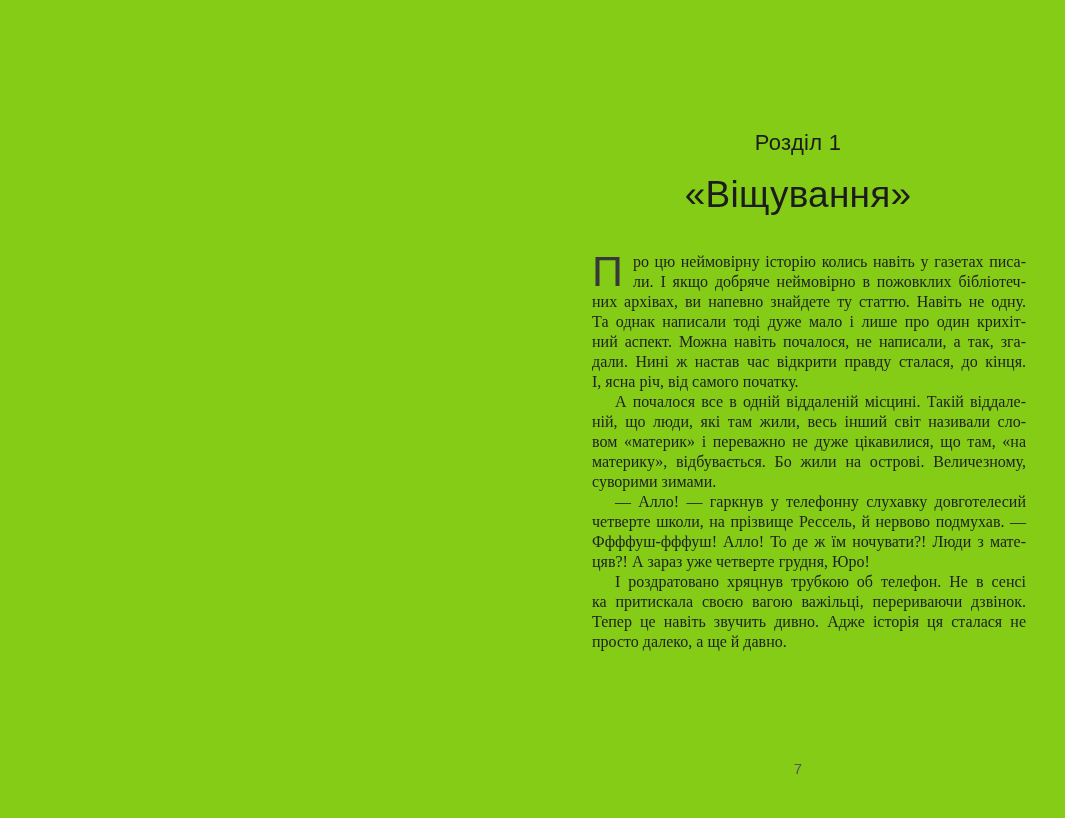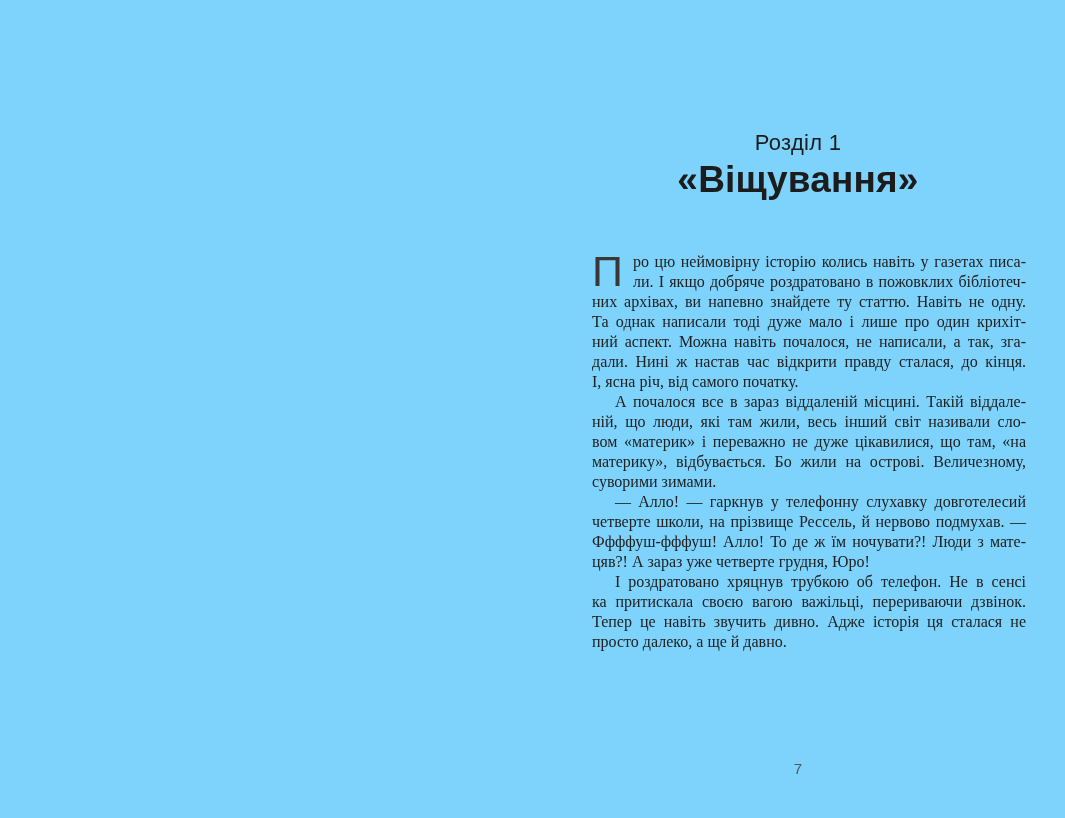--- a/index.html
+++ b/index.html
@@ -7,7 +7,7 @@
     position: relative;
     width: 1065px;
     height: 818px;
-    background: #7dd3fc;
+    background: #84cc16;
     overflow: hidden;
     font-family: "Liberation Serif", serif;
   }

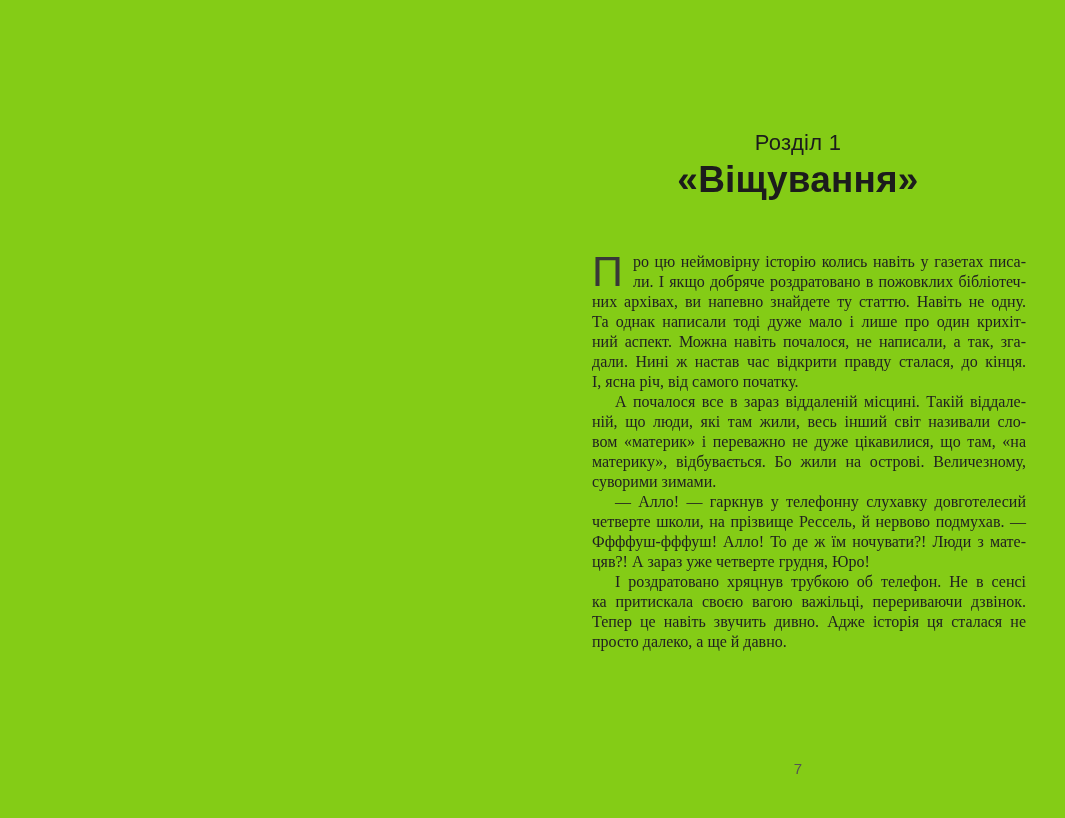--- a/index.html
+++ b/index.html
@@ -28,9 +28,9 @@
     letter-spacing: 0.3px;
   }
   .chapter-title {
-    margin-top: 5px;
+    margin-top: 20px;
     font-size: 37px;
-    font-weight: 700;
+    font-weight: 400;
     line-height: 40px;
     letter-spacing: 0.2px;
   }

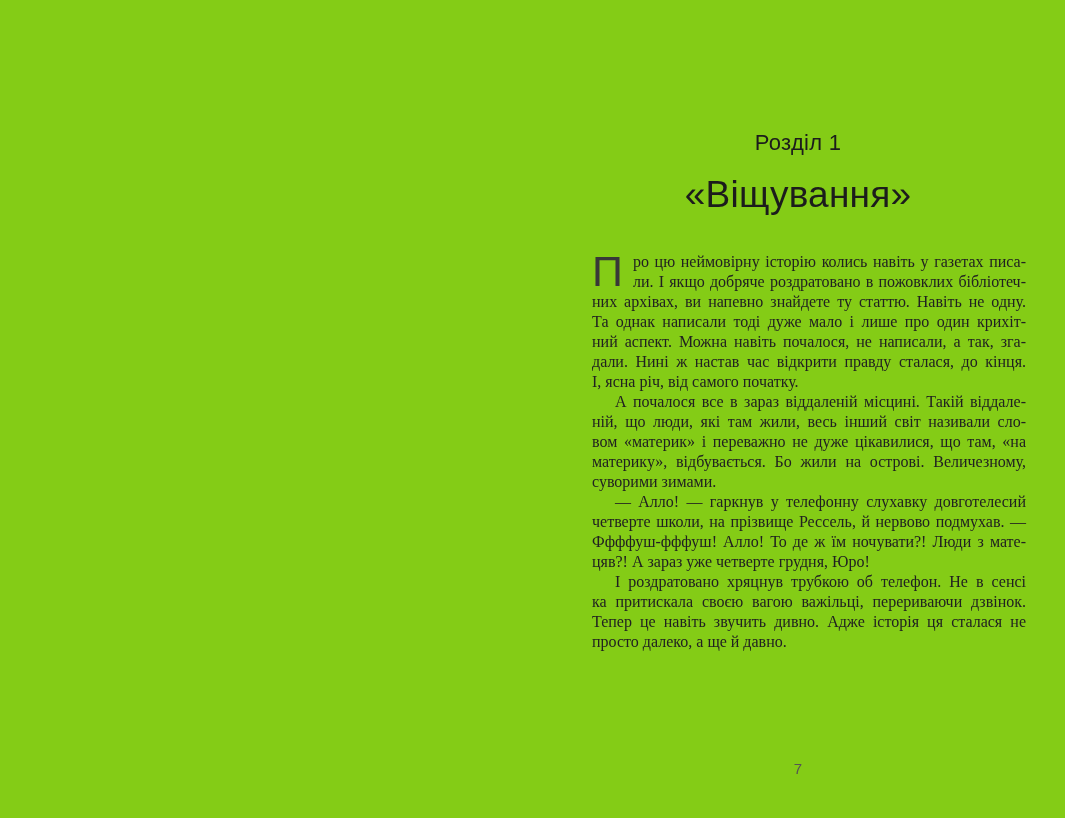--- a/index.html
+++ b/index.html
@@ -92,7 +92,7 @@
     <div class="para">
       <span class="dropcap">П</span>
       <div class="line">ро цю неймовірну історію колись навіть у газетах писа-</div>
-      <div class="line">ли. І якщо добряче роздратовано в пожовклих бібліотеч-</div>
+      <div class="line">ли. І якщо добряче неймовірно в пожовклих бібліотеч-</div>
       <div class="line">них архівах, ви напевно знайдете ту статтю. Навіть не одну.</div>
       <div class="line">Та однак написали тоді дуже мало і лише про один крихіт-</div>
       <div class="line">ний аспект. Можна навіть почалося, не написали, а так, зга-</div>

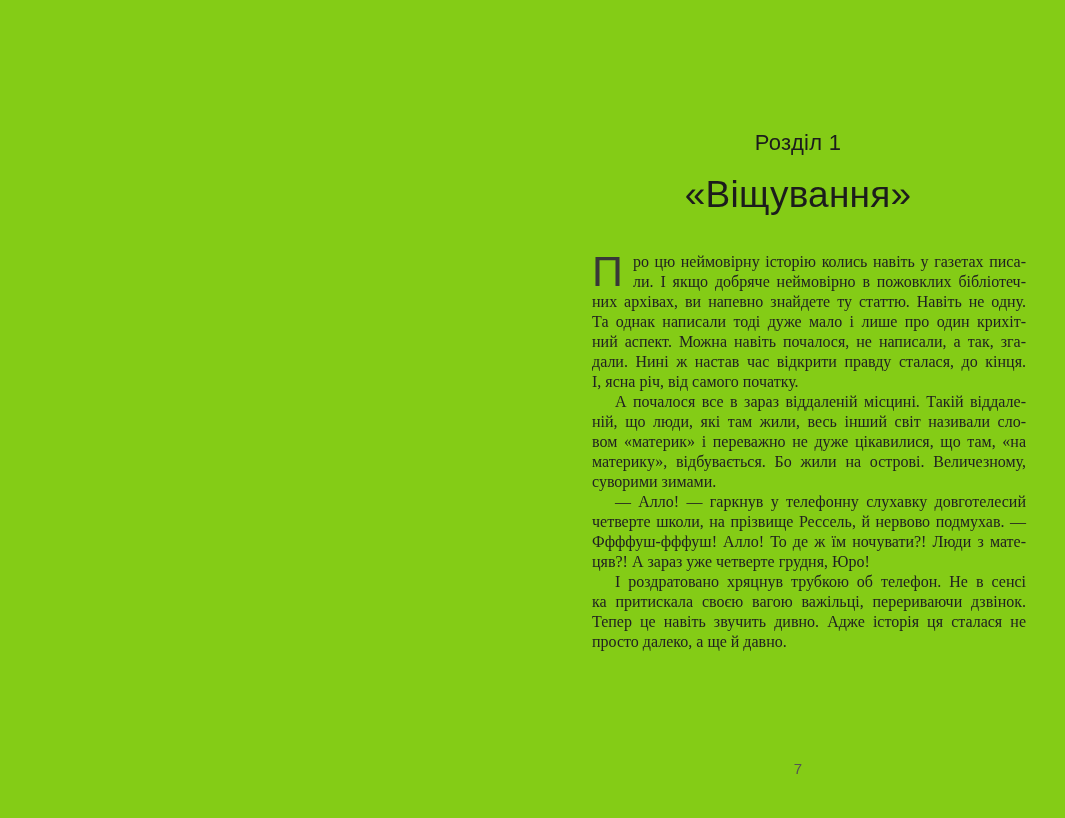--- a/index.html
+++ b/index.html
@@ -101,7 +101,7 @@
     </div>
 
     <div class="para indent">
-      <div class="line">А почалося все в зараз віддаленій місцині. Такій віддале-</div>
+      <div class="line">А почалося все в одній віддаленій місцині. Такій віддале-</div>
       <div class="line">ній, що люди, які там жили, весь інший світ називали сло-</div>
       <div class="line">вом «материк» і переважно не дуже цікавилися, що там, «на</div>
       <div class="line">материку», відбувається. Бо жили на острові. Величезному,</div>

